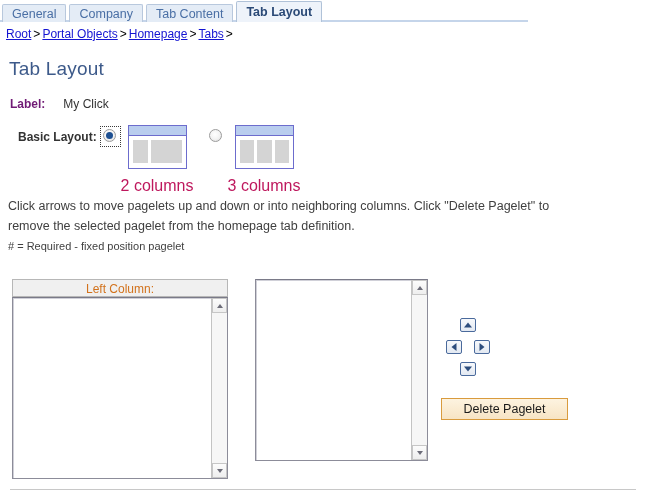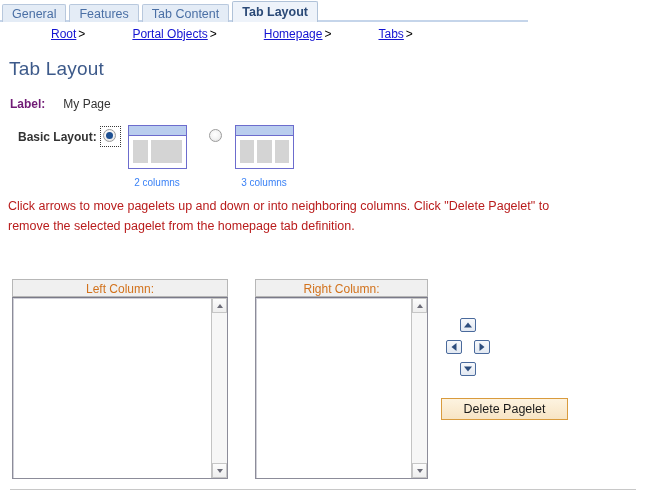--- a/index.html
+++ b/index.html
@@ -371,7 +371,7 @@
   <div class="tabstrip-underline"></div>
   <div class="tabs">
     <div class="tab">General</div>
-    <div class="tab">Features</div>
+    <div class="tab">Company</div>
     <div class="tab">Tab Content</div>
     <div class="tab active">Tab Layout</div>
   </div>

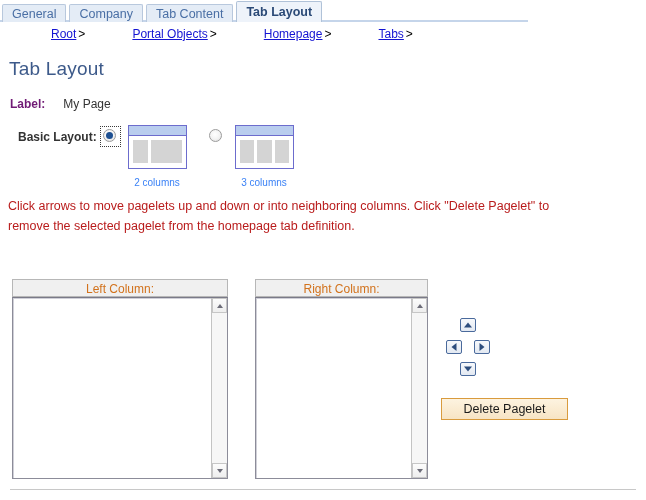--- a/index.html
+++ b/index.html
@@ -80,7 +80,6 @@
     color: #1414d2;
     text-decoration: underline;
     cursor: pointer;
-    margin-left: 45px;
   }
   .breadcrumb .sep {
     color: #000000;

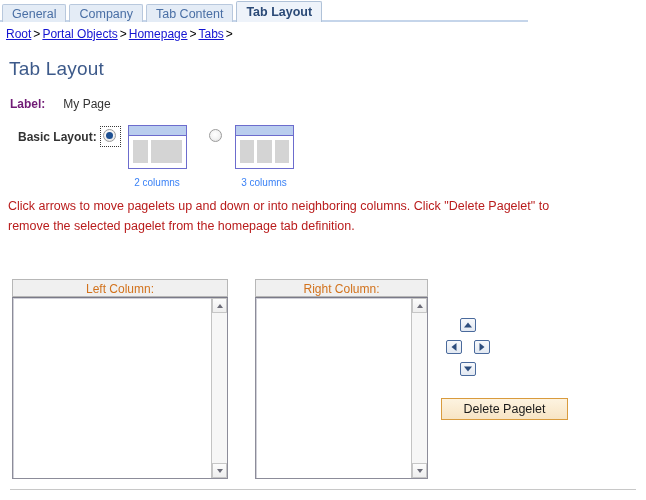--- a/index.html
+++ b/index.html
@@ -383,7 +383,7 @@
 <div class="page-title">Tab Layout</div>
 
 <div class="label-row">
-  <span class="lbl">Label:</span><span class="val">My Page</span>
+  <span class="lbl">Label:</span><span class="val">My Click</span>
 </div>
 
 <div class="basic-layout-label">Basic Layout:</div>

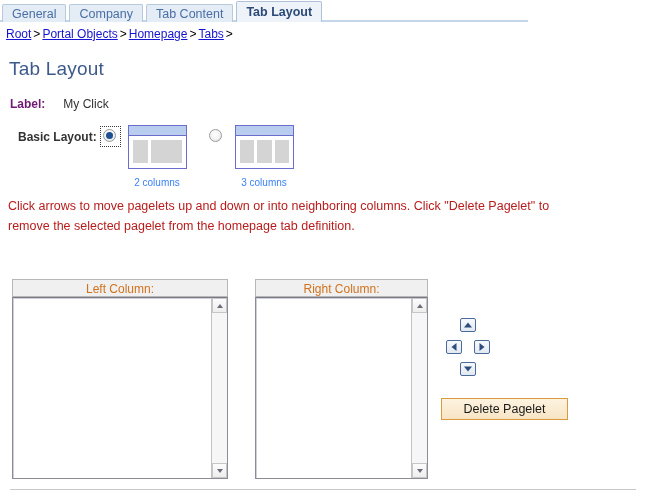--- a/index.html
+++ b/index.html
@@ -184,8 +184,8 @@
 
   .thumb-caption {
     position: absolute;
-    font-size: 10px;
-    color: #3b82f6;
+    font-size: 16px;
+    color: #be185d;
     text-align: center;
     width: 90px;
   }

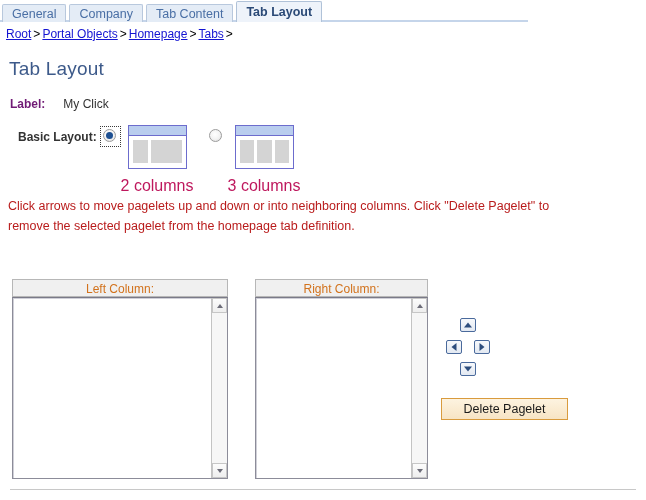--- a/index.html
+++ b/index.html
@@ -199,7 +199,7 @@
     top: 196px;
     width: 545px;
     font-size: 12.5px;
-    color: #b91c1c;
+    color: #404040;
     line-height: 20px;
   }
   .note {

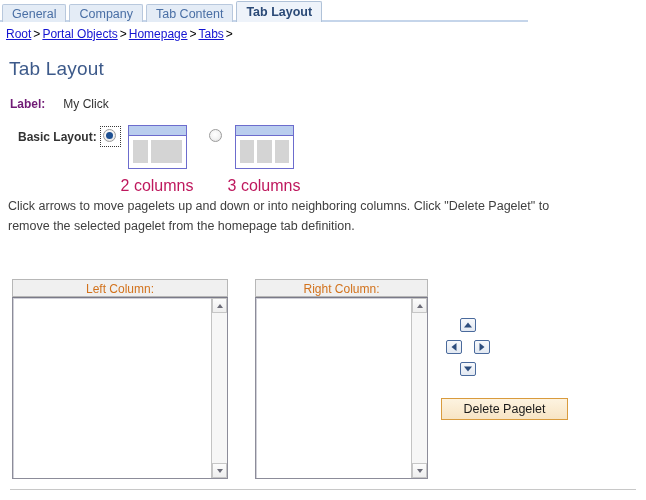--- a/index.html
+++ b/index.html
@@ -415,6 +415,7 @@
 
 <div class="instructions">Click arrows to move pagelets up and down or into neighboring columns. Click "Delete Pagelet" to remove the selected pagelet from the homepage tab definition.</div>
 <div class="note">
+  <div># = Required - fixed position pagelet</div>
 </div>
 
 <div class="col-panel" id="panel-left">

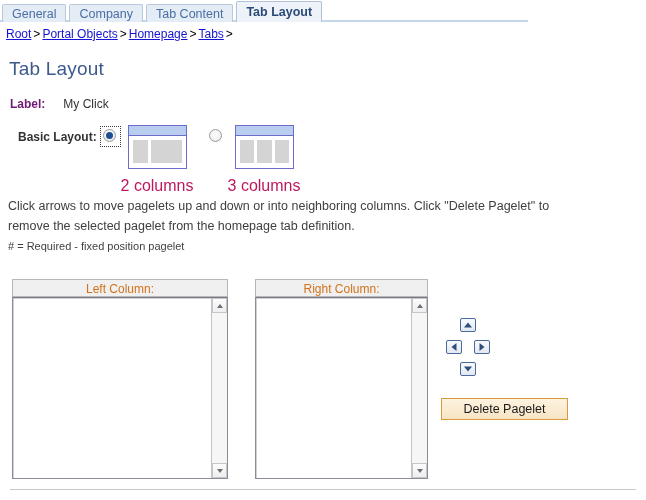--- a/index.html
+++ b/index.html
@@ -433,7 +433,6 @@
 </div>
 
 <div class="col-panel" id="panel-right">
-  <div class="col-header">Right Column:</div>
   <div class="listbox">
     <div class="scrollbar">
       <div class="sb-btn sb-up">

